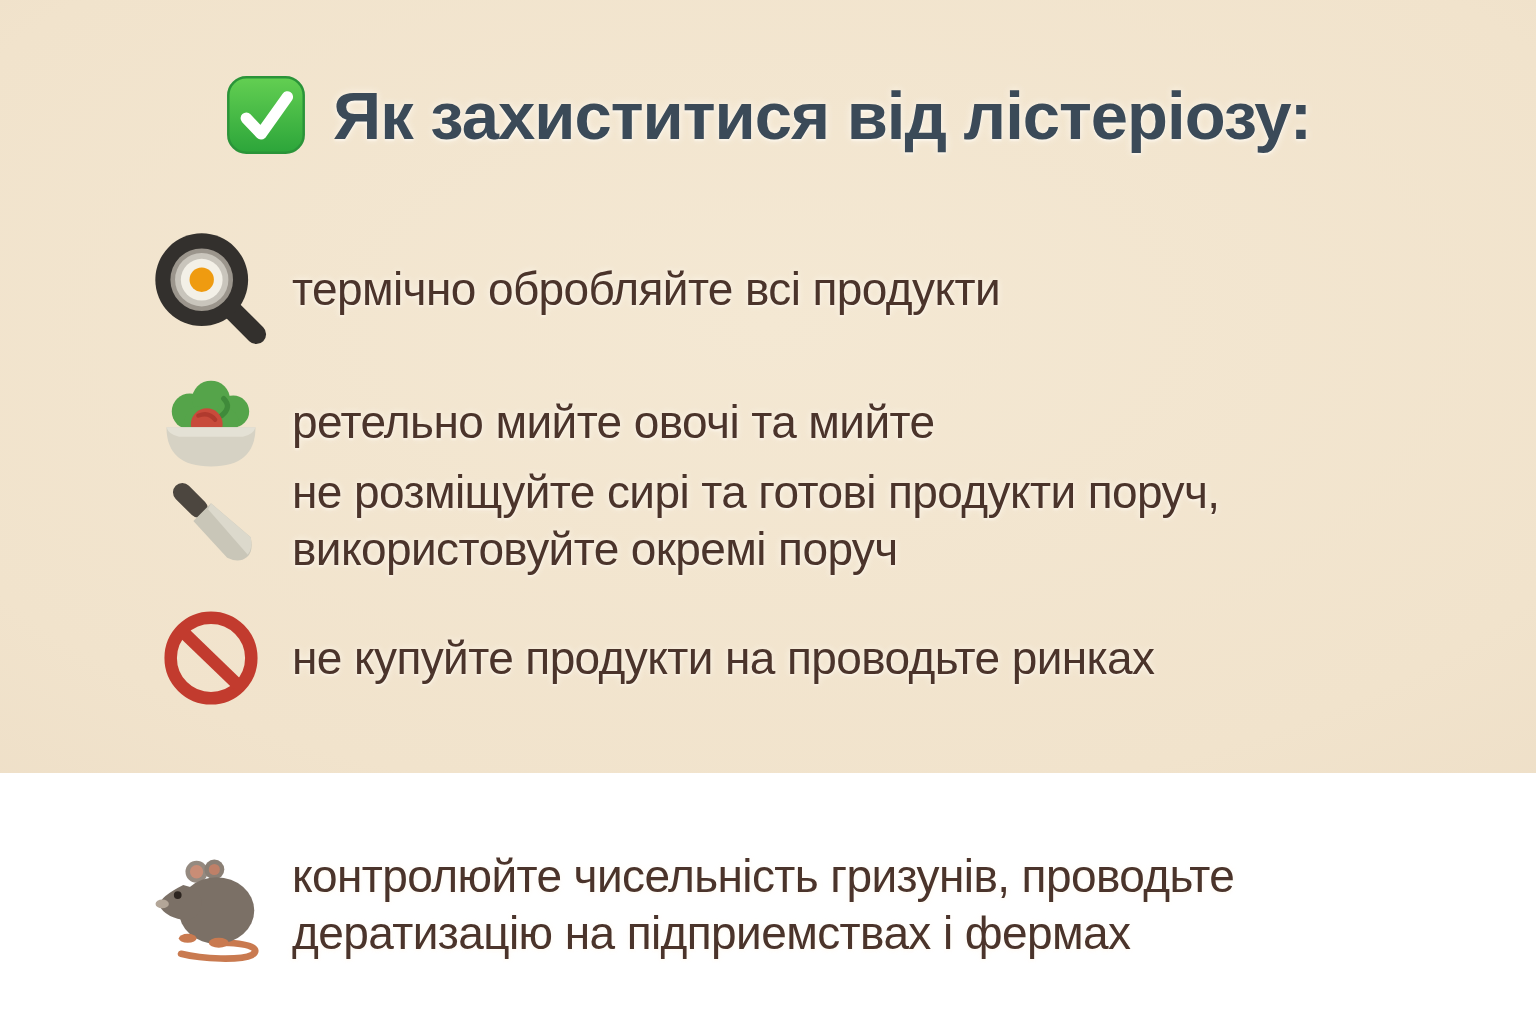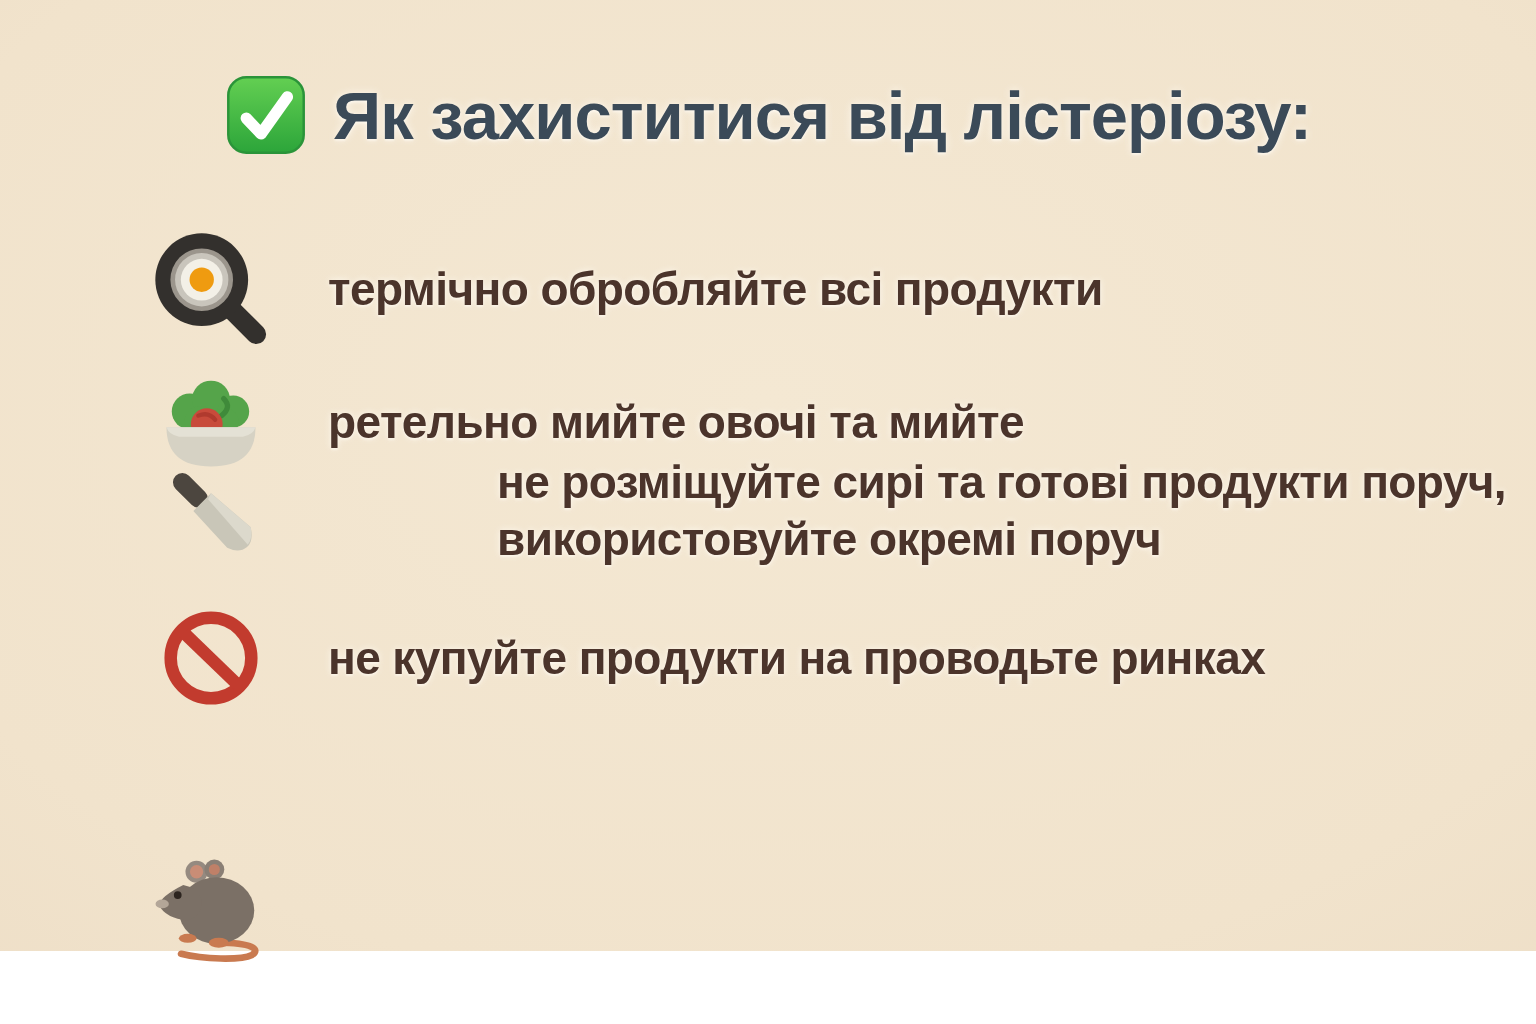--- a/index.html
+++ b/index.html
@@ -10,7 +10,7 @@
   }
   .poster {
     position: relative;
-    width: 1536px; height: 951px;
+    width: 1536px; height: 773px;
     background:
       radial-gradient(120% 125% at 50% 42%,
         #f4e8d3 0%, #f1e3cc 50%, #ecdcc4 78%, #e5d2b9 100%);

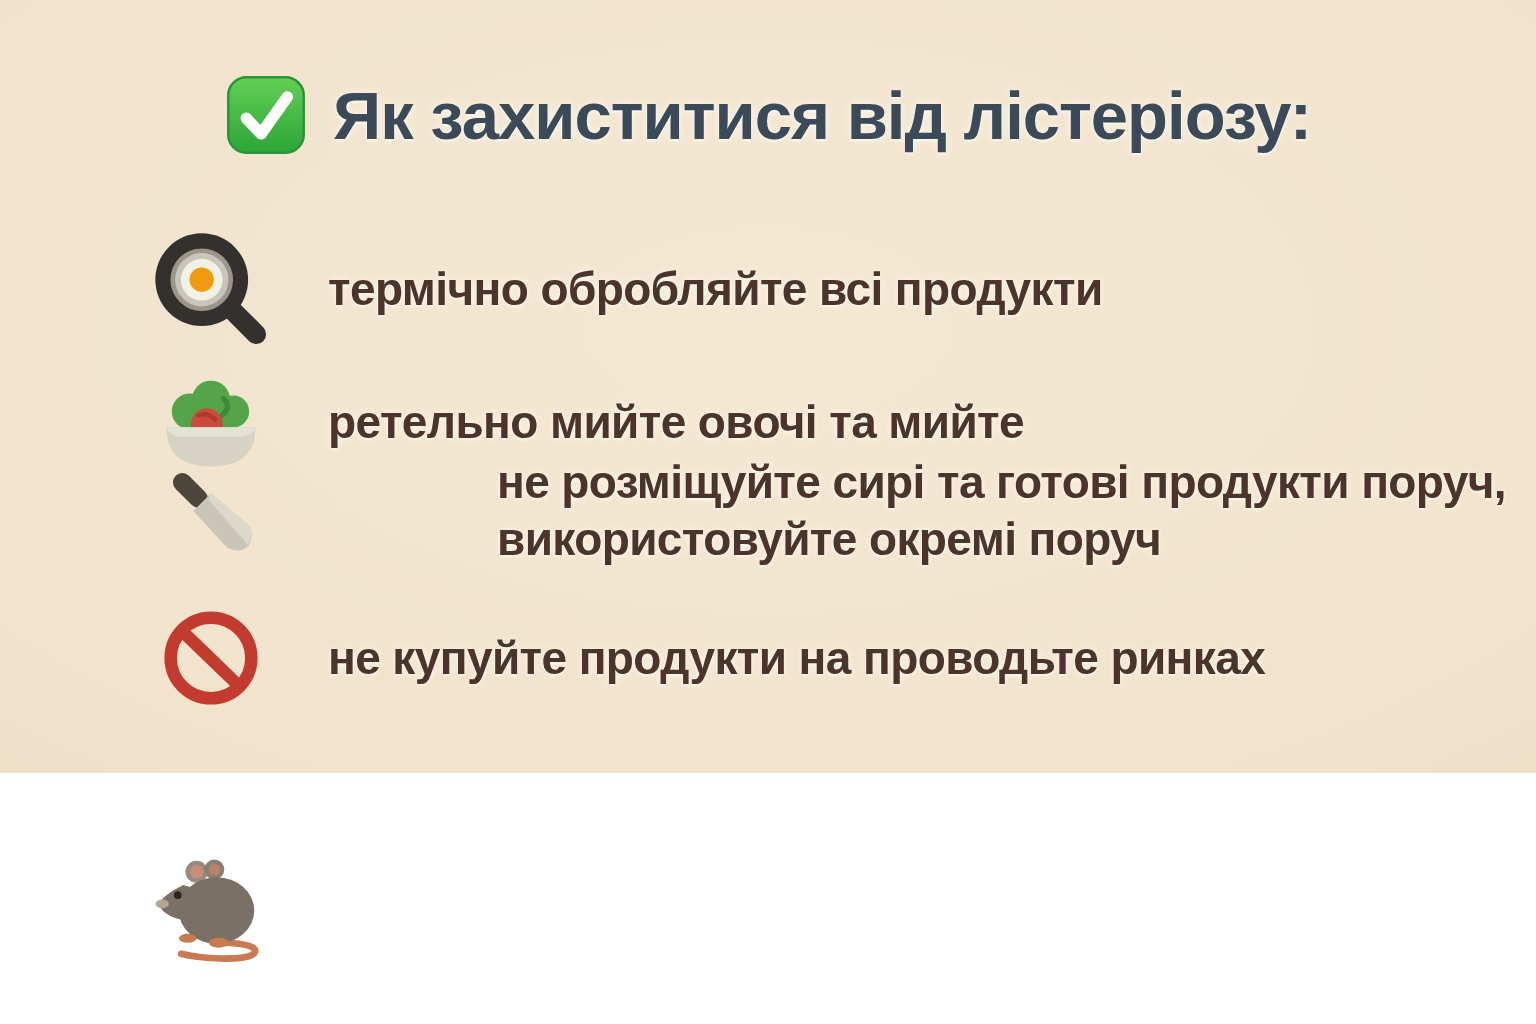--- a/index.html
+++ b/index.html
@@ -42,9 +42,9 @@
     display: flex; align-items: center; justify-content: center;
   }
   .row .text {
-    margin-left: 56px;
+    margin-left: 20px;
     font-size: 46px;
-    font-weight: 700;
+    font-weight: 400;
     letter-spacing: -0.6px;
     line-height: 57px;
     color: #4b342b;

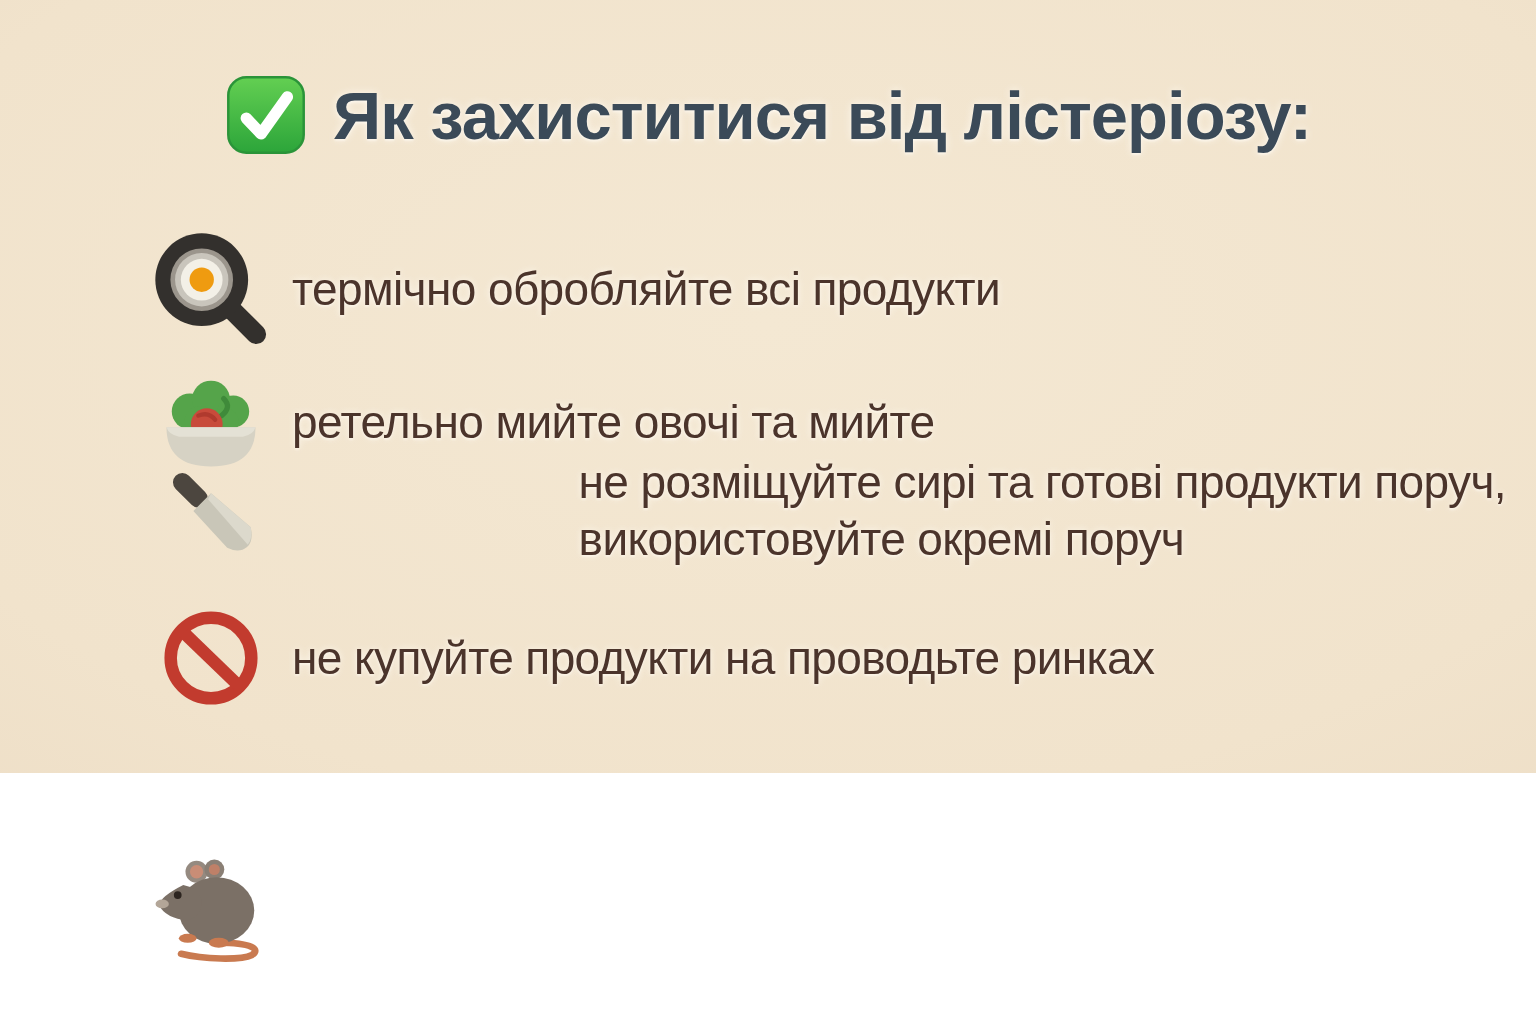--- a/index.html
+++ b/index.html
@@ -53,7 +53,7 @@
   }
   .row-1 { top: 228px; height: 122px; }
   .row-2 { top: 374px; height: 96px;  }
-  .row-3 { top: 450px; height: 122px; justify-content: space-between; }
+  .row-3 { top: 460px; height: 122px; }
   .row-4 { top: 610px; height: 96px;  }
   .row-5 { top: 703px; height: 122px; }
   .row-6 { top: 843px; height: 124px; }

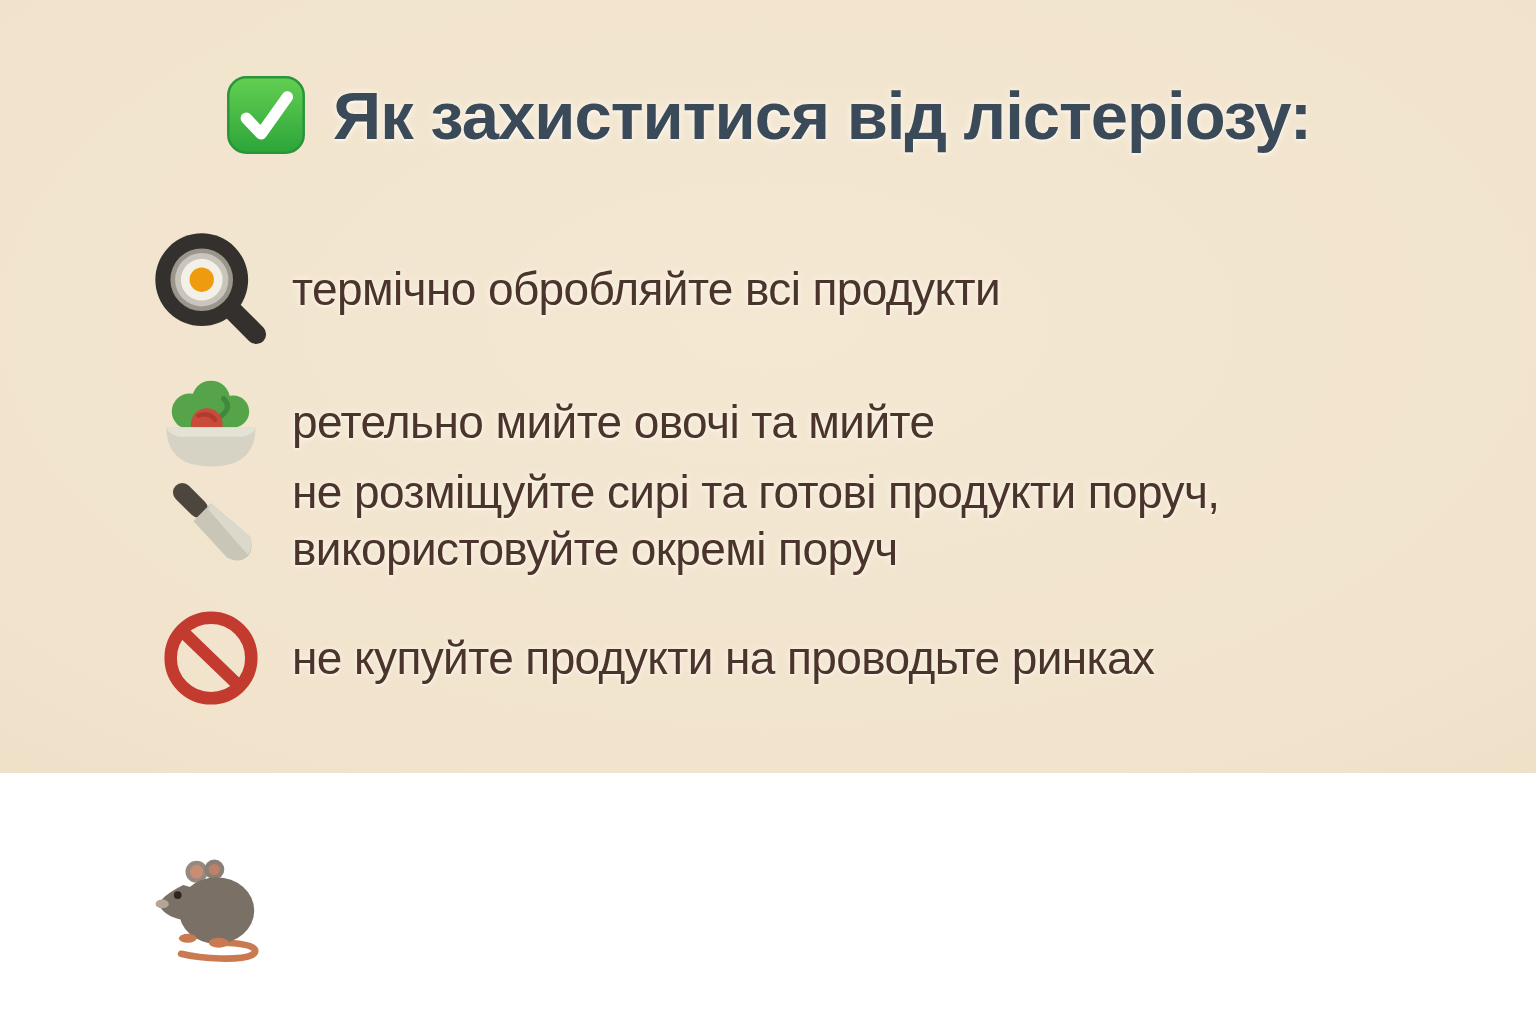--- a/index.html
+++ b/index.html
@@ -162,6 +162,10 @@
         <ellipse cx="62" cy="84" rx="9" ry="4.5" fill="#c97a50"></ellipse>
       </svg>
     </span>
+    <div class="text">
+      <div>контролюйте чисельність гризунів, проводьте</div>
+      <div>дератизацію на підприемствах і фермах</div>
+    </div>
   </div>
 
 </div>

